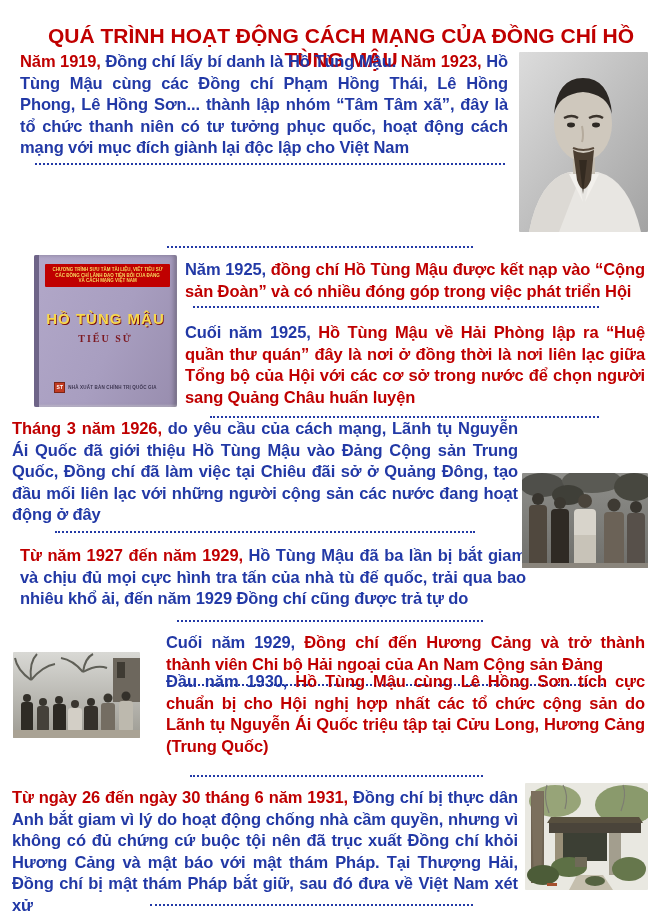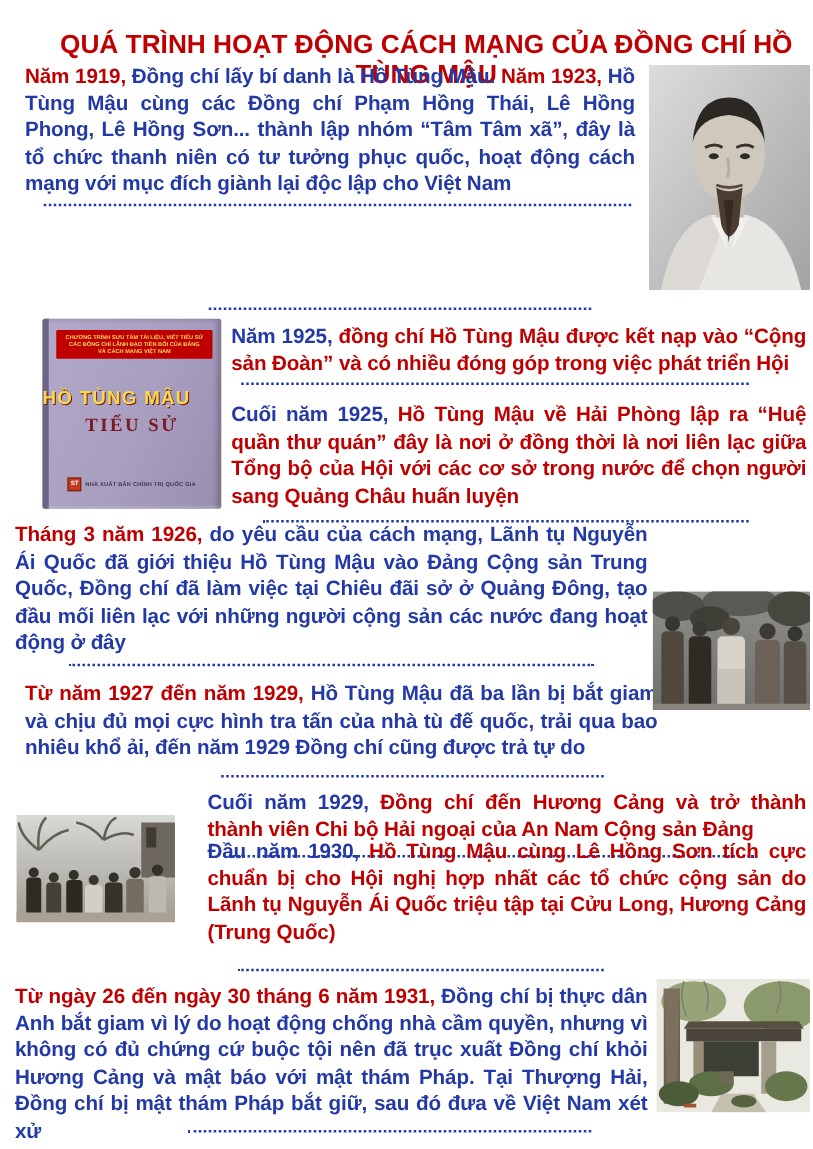--- a/index.html
+++ b/index.html
@@ -51,7 +51,7 @@
   }
   .book-title{
     position:absolute;left:0;top:55px;width:100%;
-    text-align:left;font-size:15px;font-weight:800;letter-spacing:1px;
+    text-align:center;font-size:15px;font-weight:800;letter-spacing:1px;
     color:#f7d94c;text-shadow:0.8px 0.8px 0 #7a1010;
   }
   .book-subtitle{

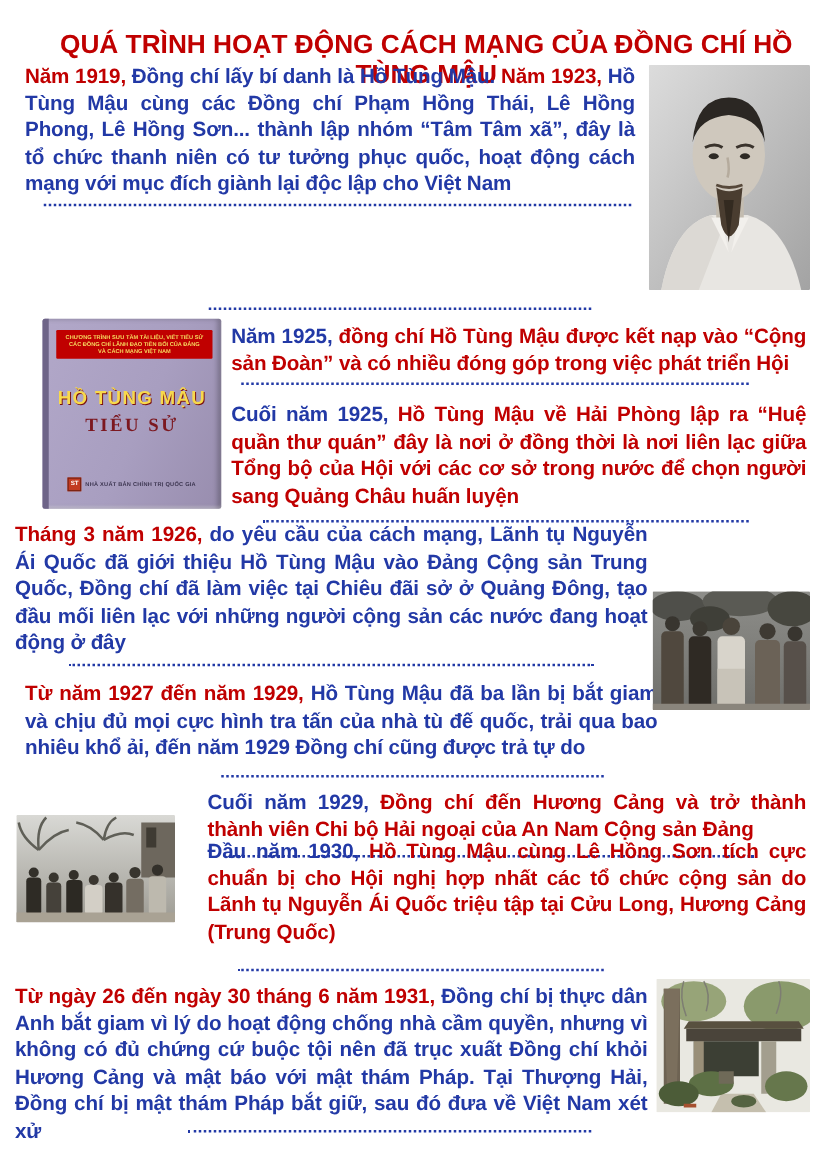--- a/index.html
+++ b/index.html
@@ -57,7 +57,7 @@
   .book-subtitle{
     position:absolute;left:0;top:78px;width:100%;
     text-align:center;font-family:"Liberation Serif","DejaVu Serif",serif;
-    font-size:15px;font-weight:700;letter-spacing:2px;color:#7c1820;
+    font-size:10px;font-weight:700;letter-spacing:2px;color:#7c1820;
   }
   .book-footer{
     position:absolute;left:0;bottom:14px;width:100%;

